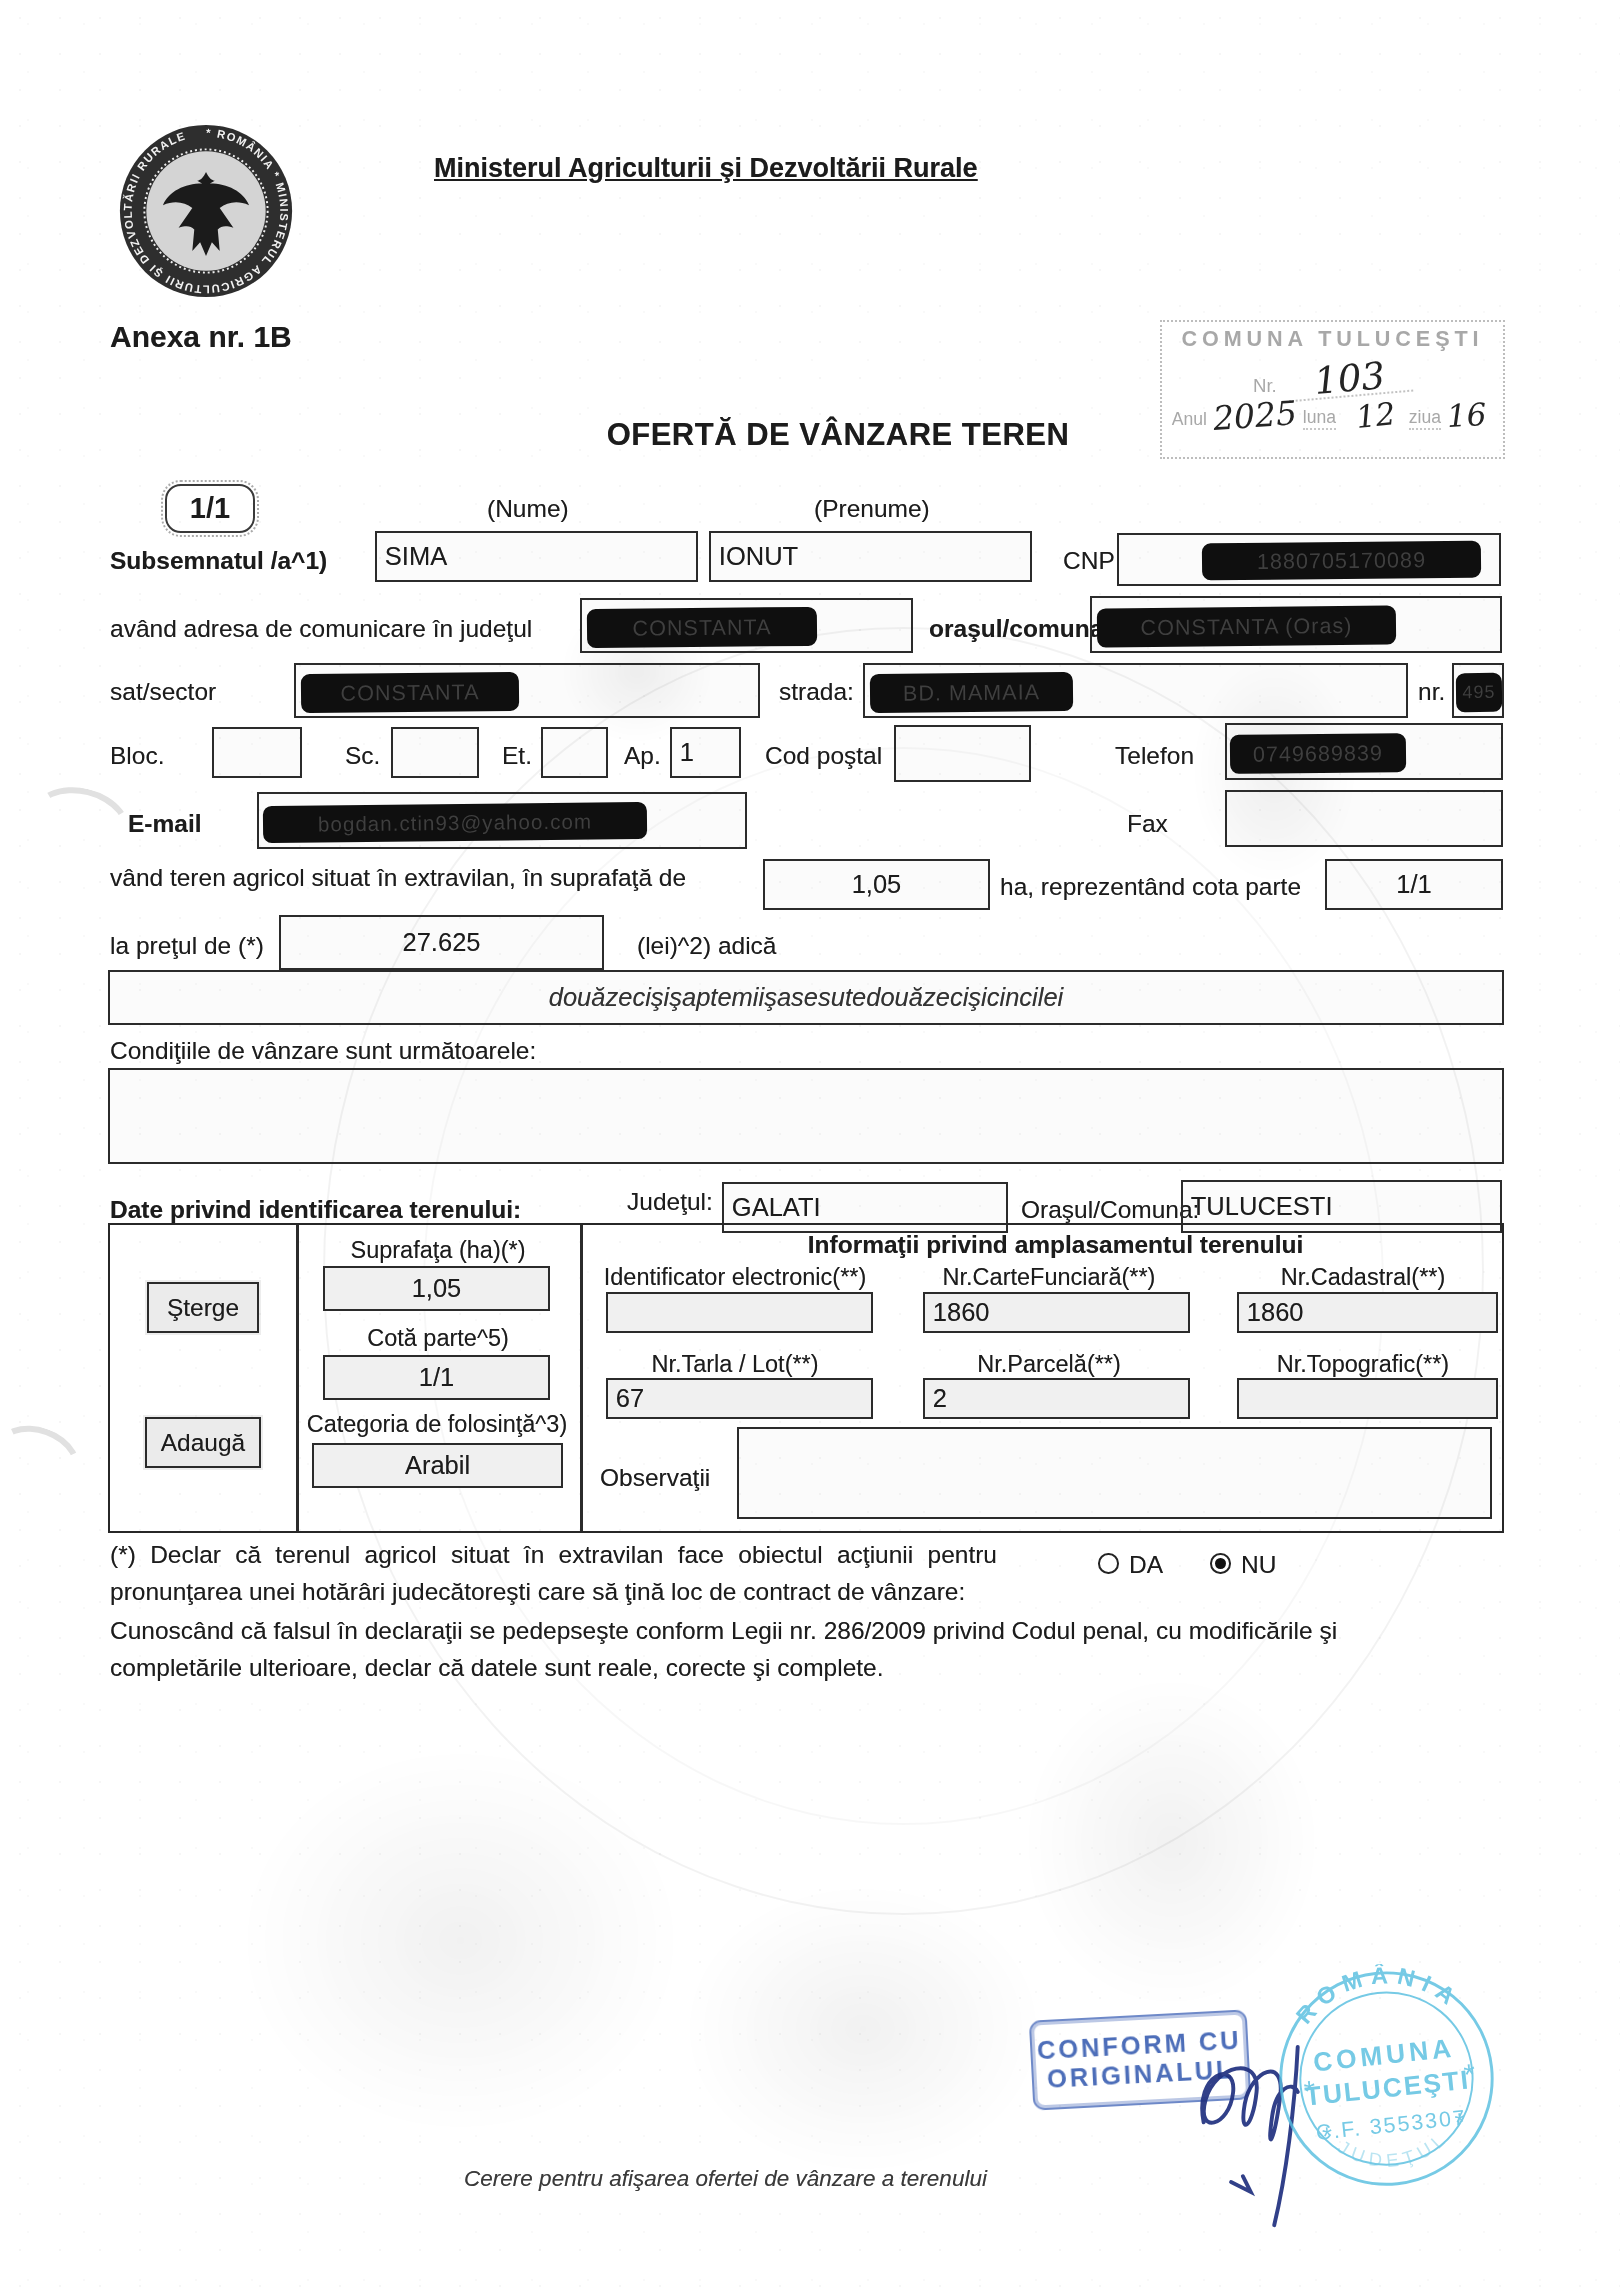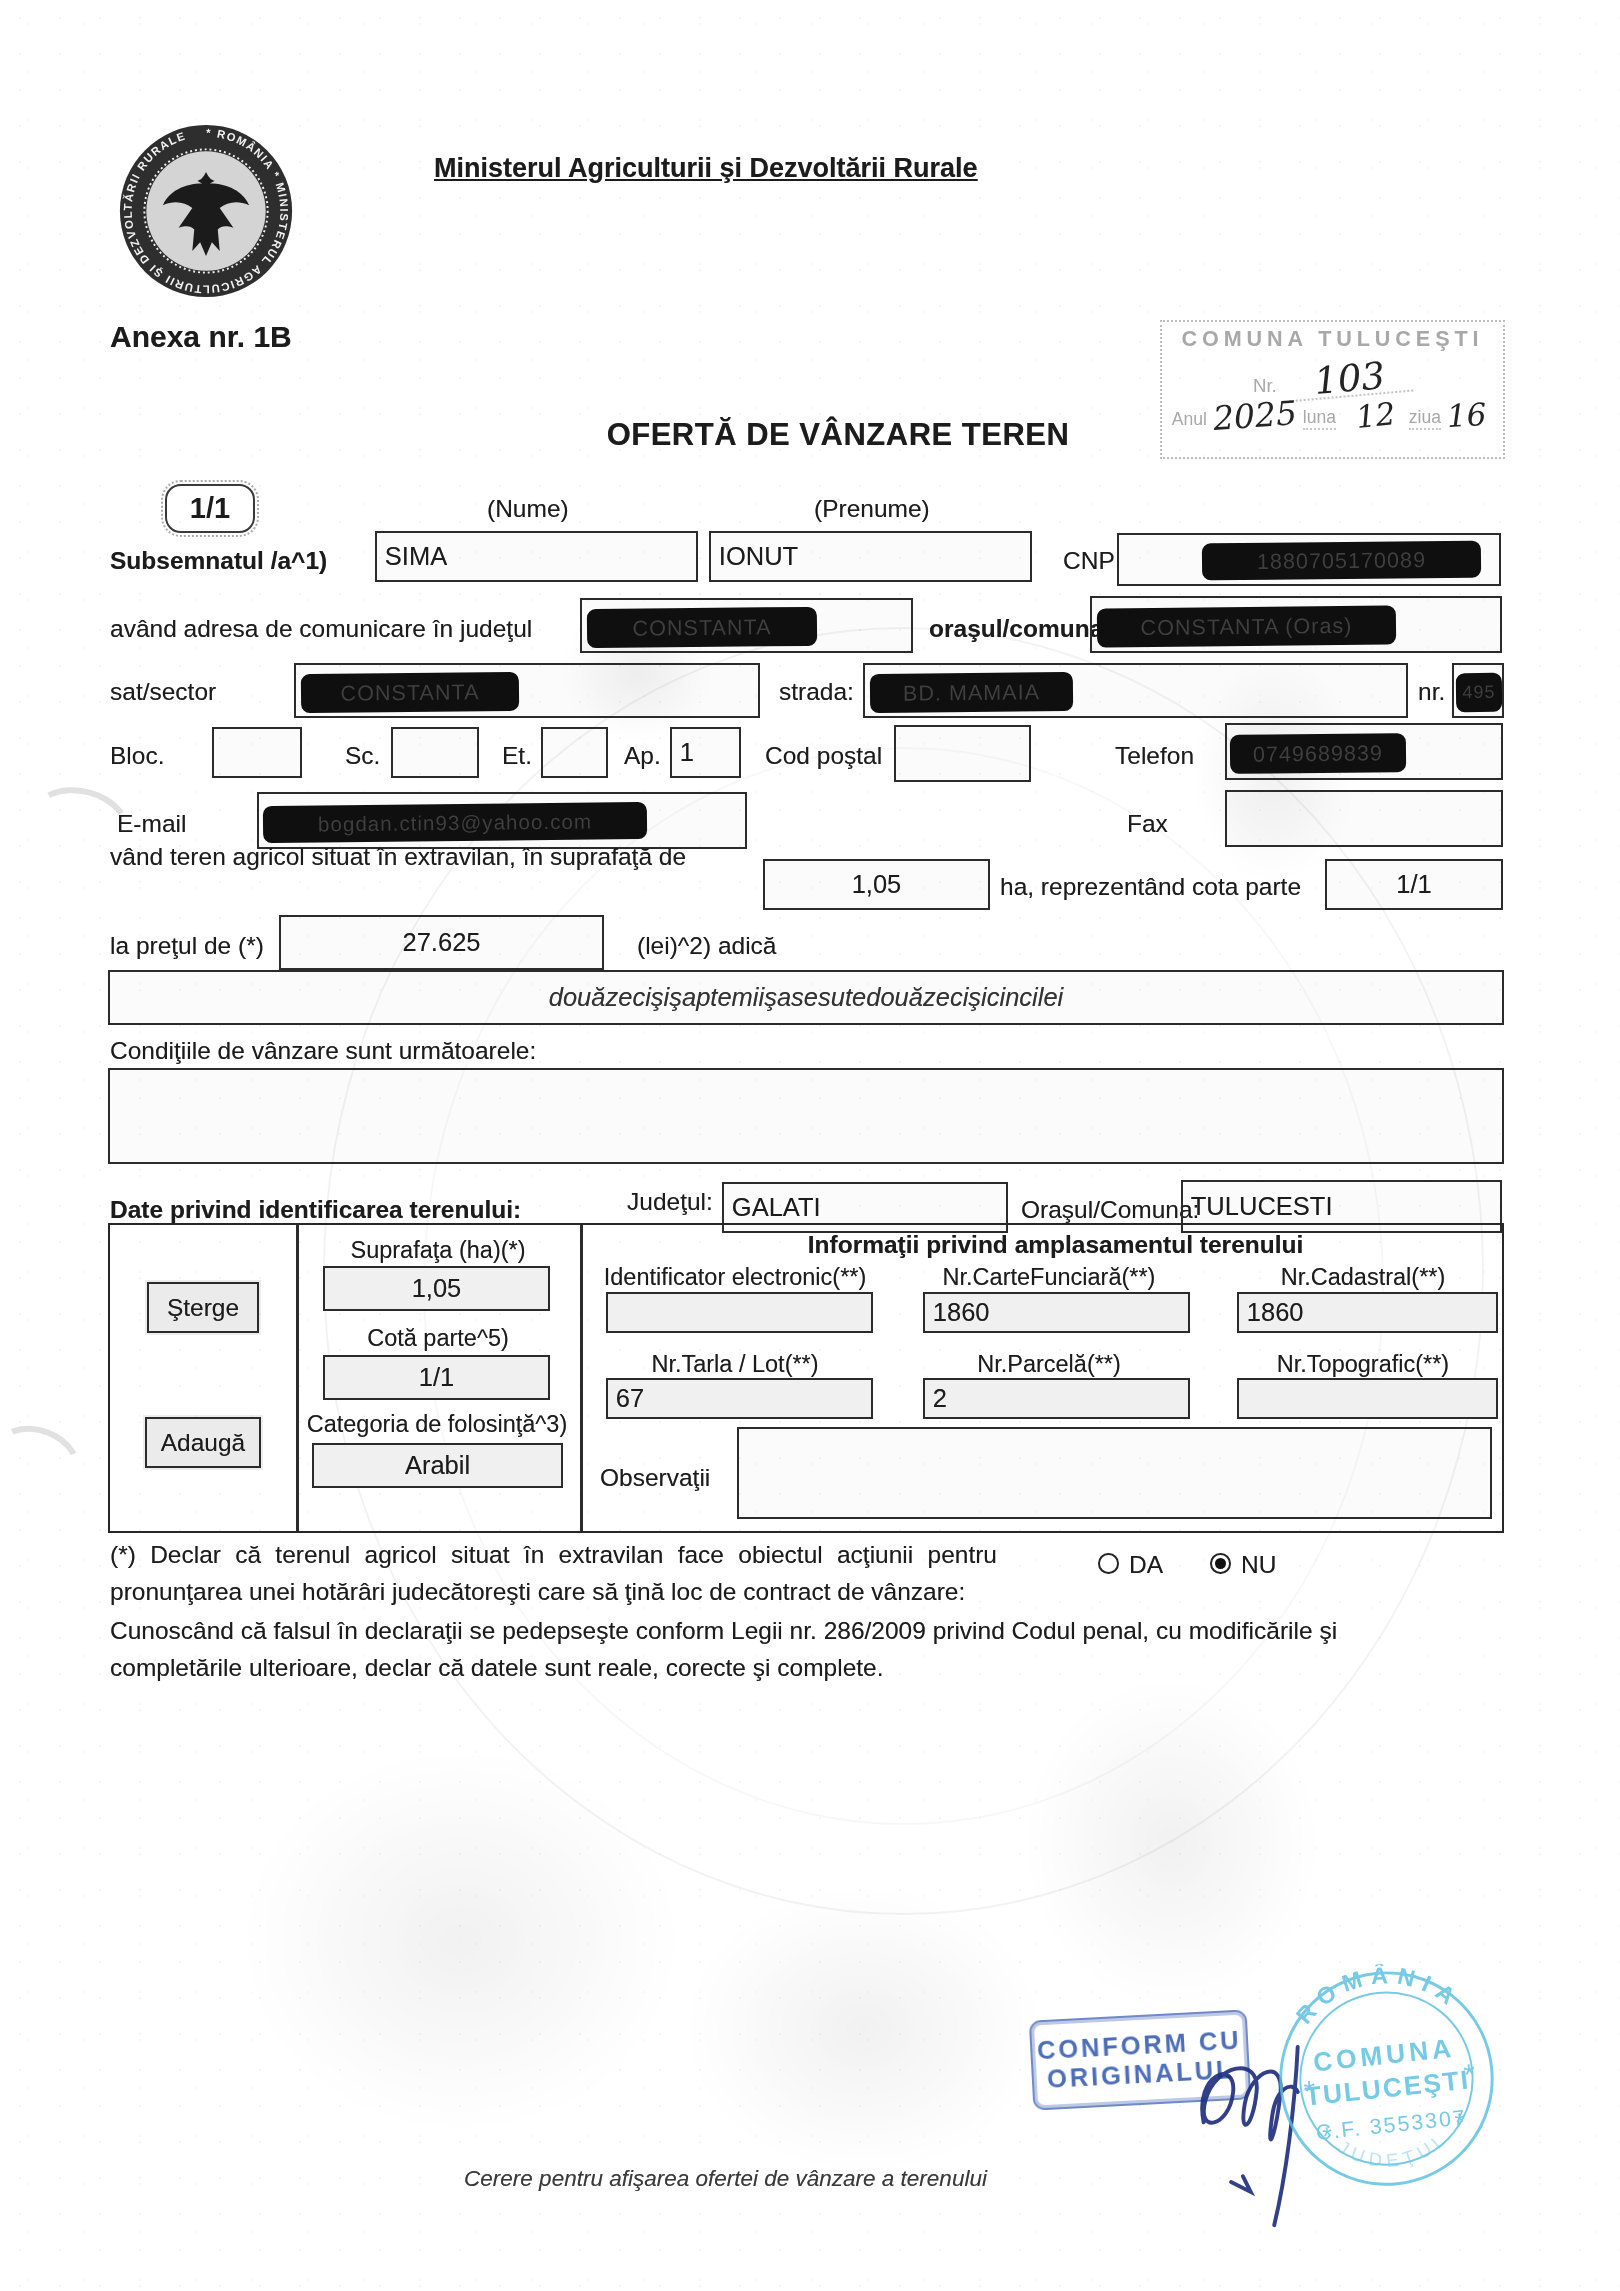--- a/index.html
+++ b/index.html
@@ -136,7 +136,7 @@
     <div class="redact" style="left:2.9px;top:8.8px;width:176px;height:39px;">0749689839</div>
   </div>
 
-  <div class="lbl" style="left:117px;top:810px;">E-mail</div>
+  <div class="lbl" style="left:128px;top:810px;font-weight:bold;">E-mail</div>
   <div class="box" style="left:257px;top:792px;width:490px;height:57px;">
     <div class="redact" style="left:3.9px;top:9.8px;width:384px;height:37px;font-size:20.6px;">bogdan.ctin93@yahoo.com</div>
   </div>

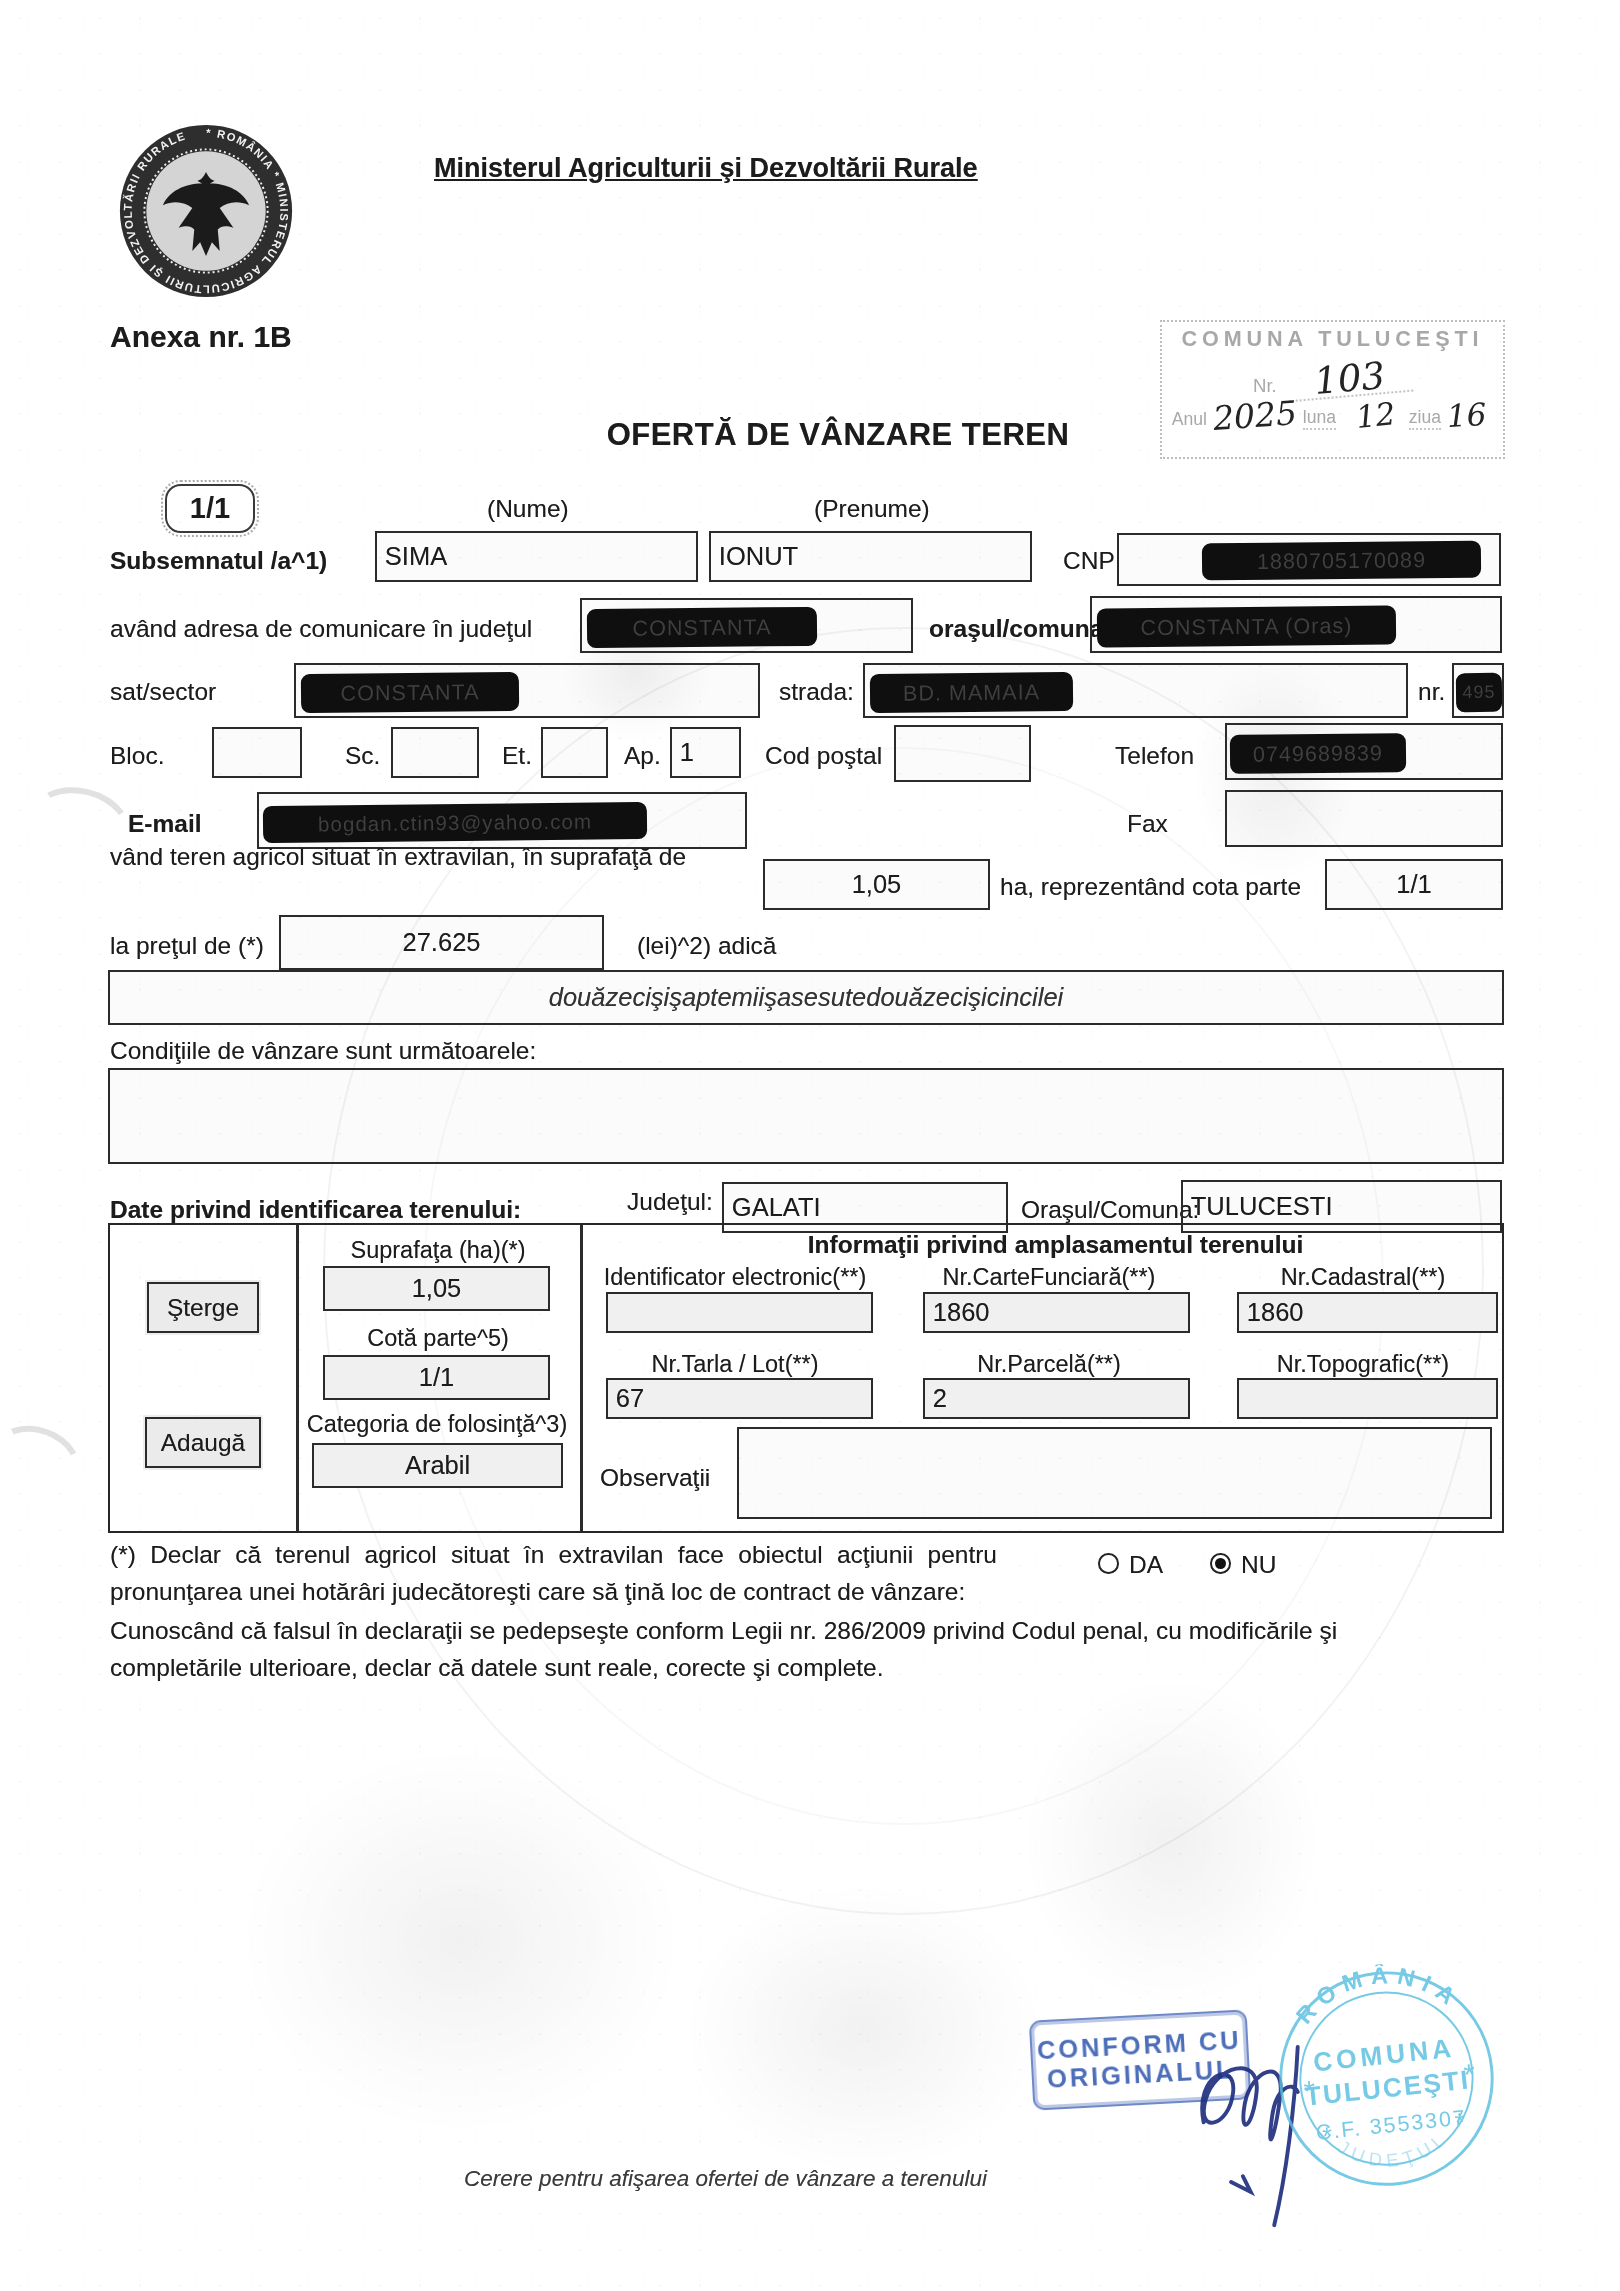--- a/index.html
+++ b/index.html
@@ -143,7 +143,7 @@
   <div class="lbl" style="left:1127px;top:810px;">Fax</div>
   <div class="box" style="left:1225px;top:790px;width:278px;height:57px;"></div>
 
-  <div class="lbl" style="left:110px;top:843px;">vând teren agricol situat în extravilan, în suprafaţă de</div>
+  <div class="lbl" style="left:110px;top:864px;">vând teren agricol situat în extravilan, în suprafaţă de</div>
   <div class="box center" style="left:763px;top:859px;width:227px;height:51px;">
     <span>1,05</span>
   </div>

